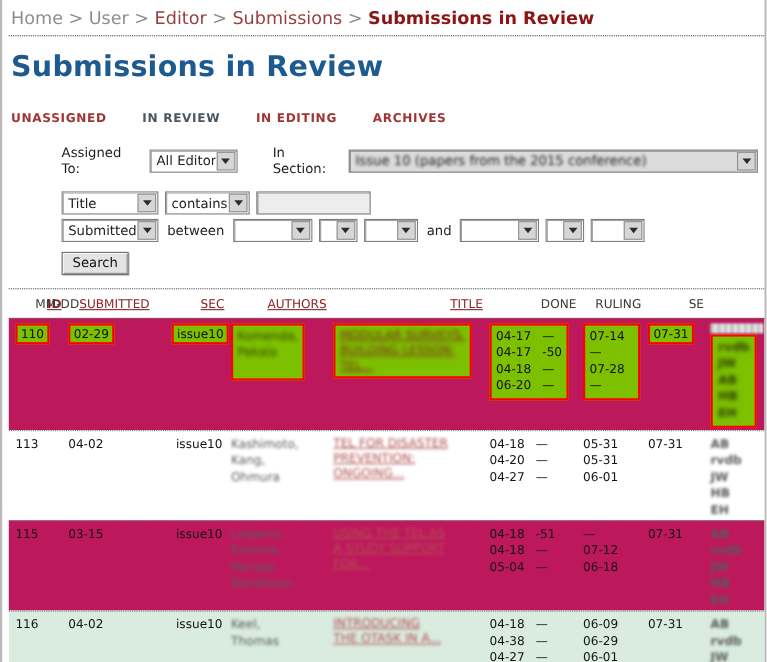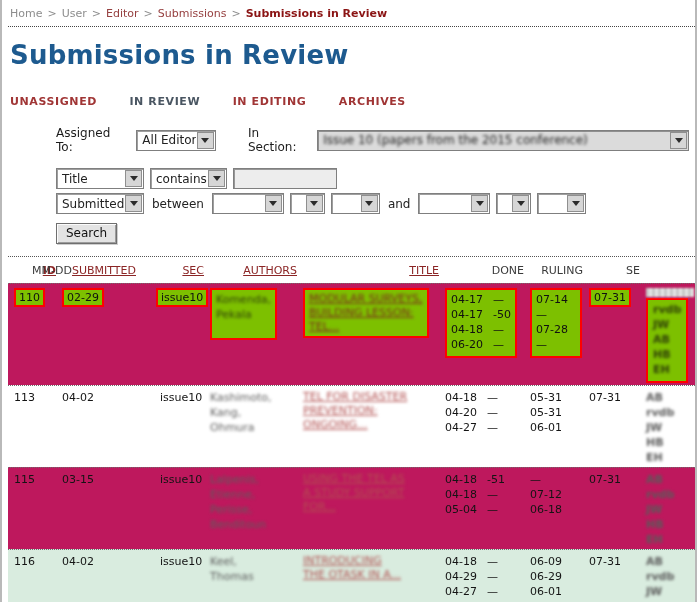--- a/index.html
+++ b/index.html
@@ -13,7 +13,7 @@
 
   
   .breadcrumb {
-    padding:7px 2px 6px 2px; font-size:11px;
+    padding:7px 2px 6px 2px; font-size:16px;
     border-bottom:1px dotted #444; margin-right:0;
     white-space:nowrap;
   }

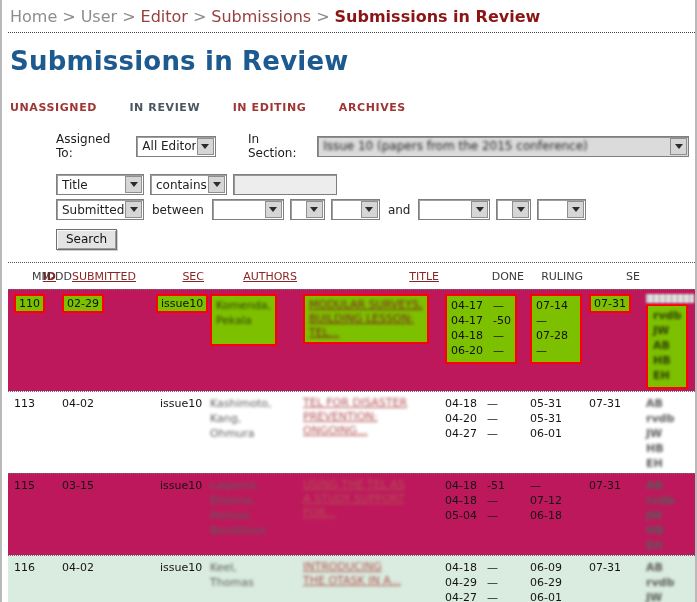--- a/index.html
+++ b/index.html
@@ -371,7 +371,7 @@
       </div>
       <div class="cell">
         <div class="dline"><span class="askcol">04-18</span><span>—</span></div>
-        <div class="dline"><span class="askcol">04-29</span><span>—</span></div>
+        <div class="dline"><span class="askcol">04-38</span><span>—</span></div>
         <div class="dline"><span class="askcol">04-27</span><span>—</span></div>
       </div>
       <div class="cell">

